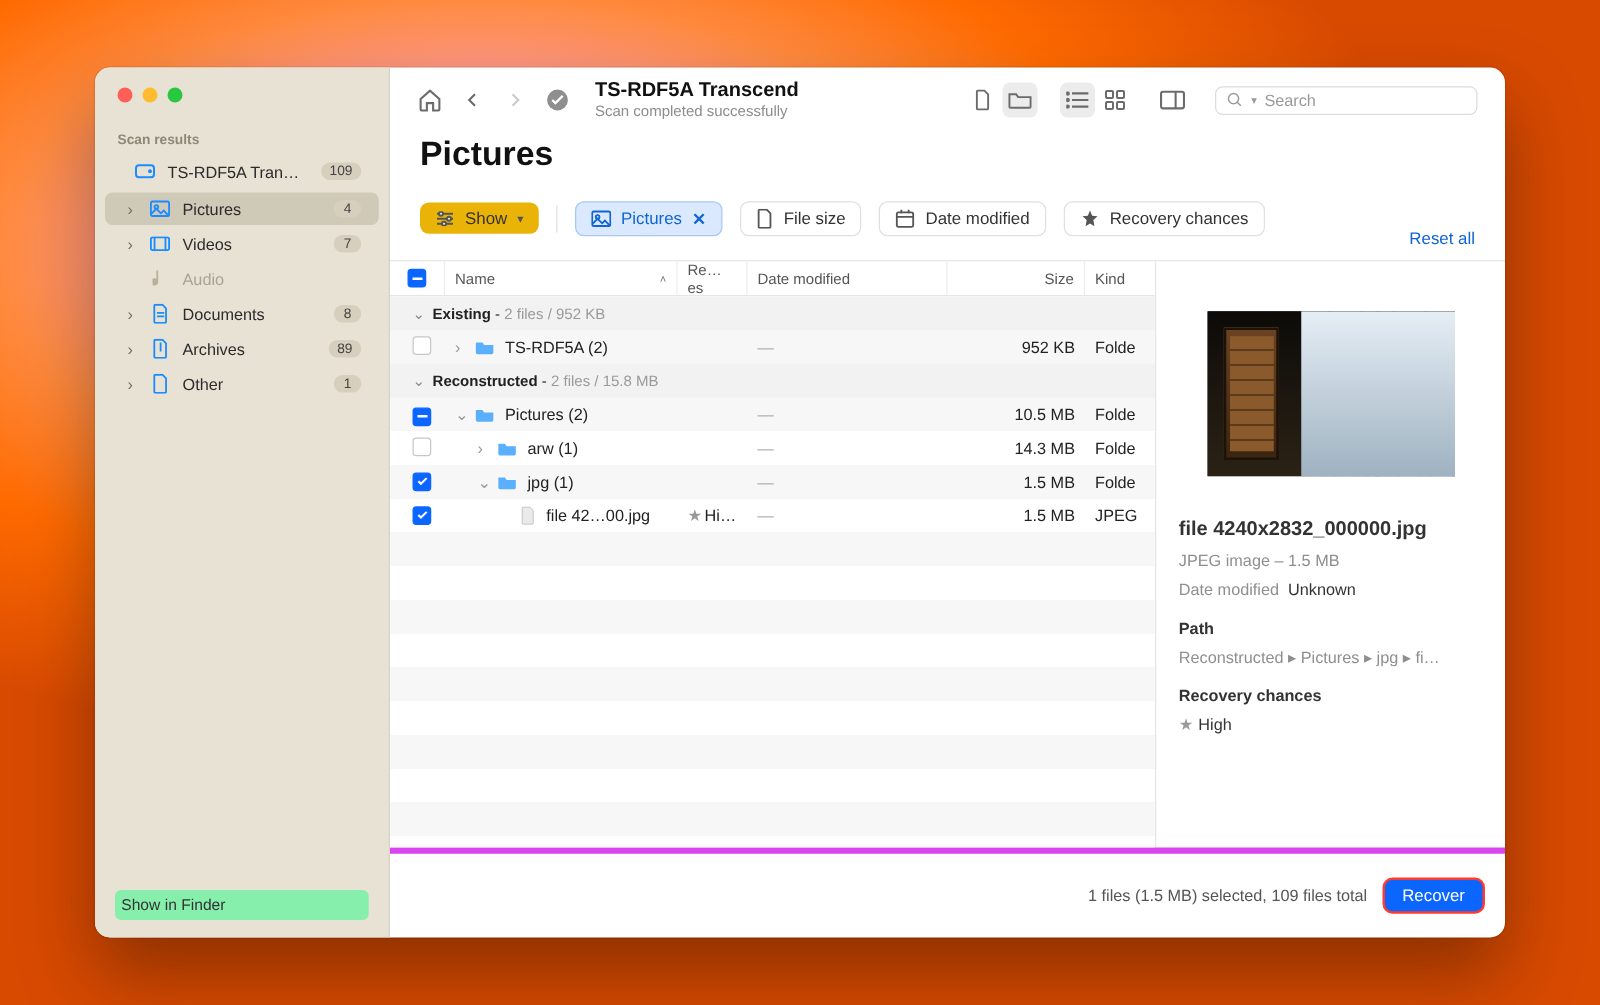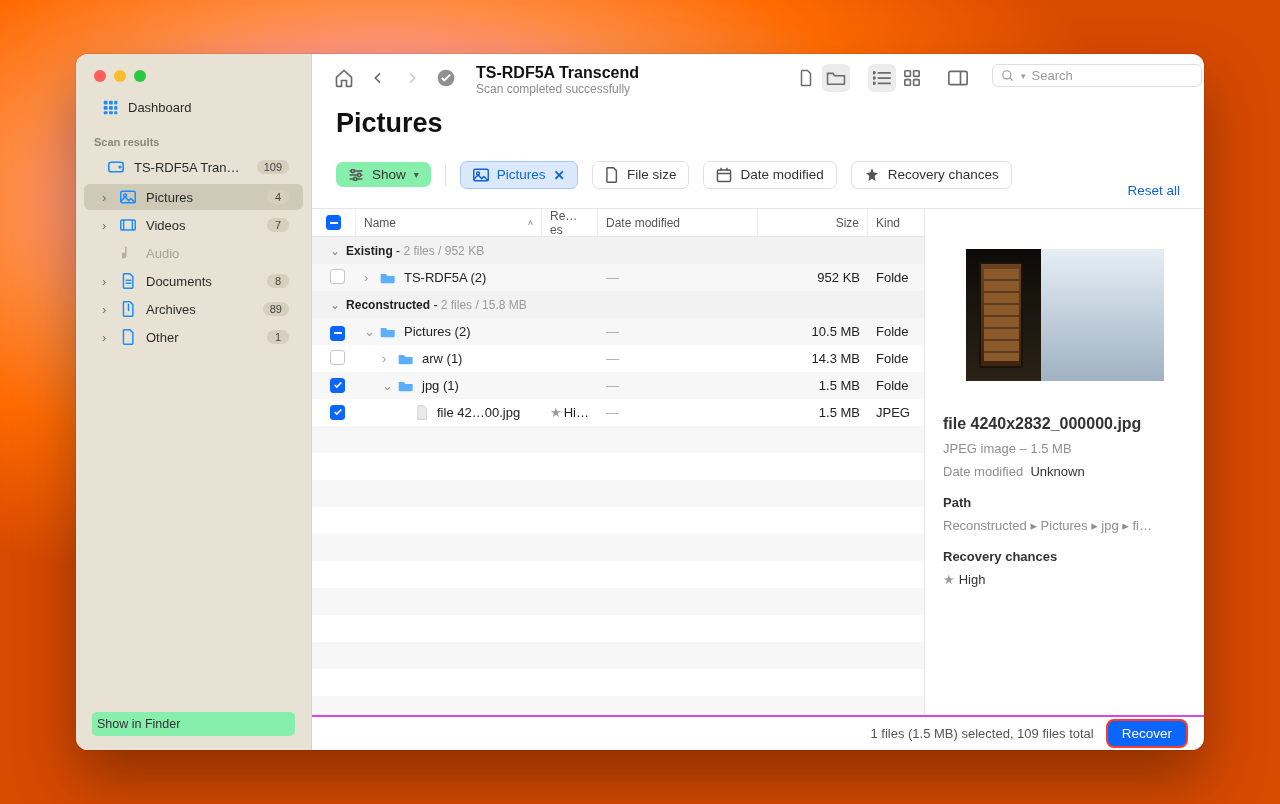--- a/index.html
+++ b/index.html
@@ -38,7 +38,7 @@
   .chev{width:10px; color:#76715f; margin-right:-2px;}
   
   .main{ flex:1; display:flex; flex-direction:column; }
-  .toolbar{ display:flex; align-items:flex-start; gap:6px; padding:10px 2px 8px 18px; }
+  .toolbar{ display:flex; align-items:center; gap:6px; padding:10px 22px 8px 18px; }
   .tb-ic{ width:28px; height:28px; display:flex; align-items:center; justify-content:center; color:#6b6b6b; border-radius:6px;}
   .tb-ic.dis{opacity:.35;}
   .tb-title{ margin-left:10px; flex:none;}

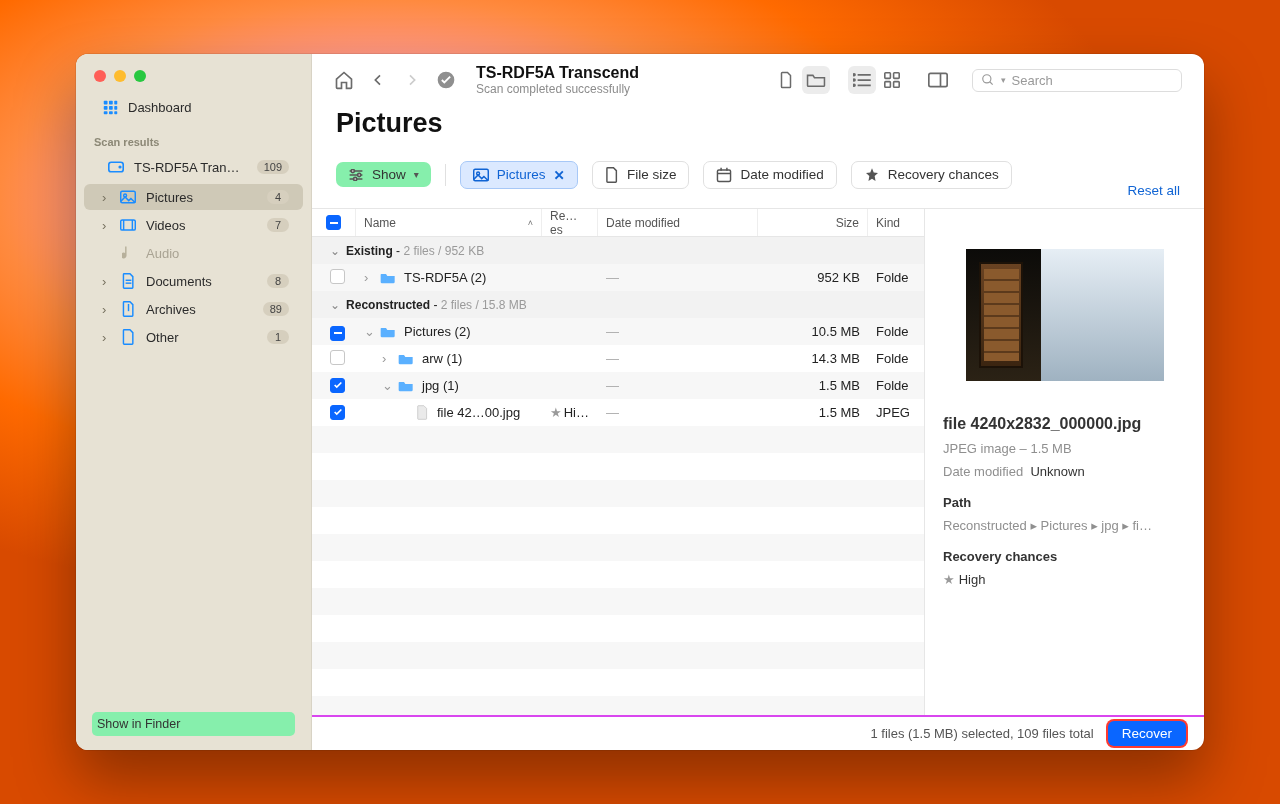--- a/index.html
+++ b/index.html
@@ -128,22 +128,6 @@
       <span class="tl grn"></span>
     </div>
 
-    <div class="sb-item">
-      <span class="sb-ic">
-        <svg width="15" height="15" viewBox="0 0 20 20" fill="#1a8cff">
-              <rect x="1" y="1" width="5" height="5" rx="1"></rect>
-              <rect x="8" y="1" width="5" height="5" rx="1"></rect>
-              <rect x="15" y="1" width="4" height="5" rx="1"></rect>
-              <rect x="1" y="8" width="5" height="5" rx="1"></rect>
-              <rect x="8" y="8" width="5" height="5" rx="1"></rect>
-              <rect x="15" y="8" width="4" height="5" rx="1"></rect>
-              <rect x="1" y="15" width="5" height="4" rx="1"></rect>
-              <rect x="8" y="15" width="5" height="4" rx="1"></rect>
-              <rect x="15" y="15" width="4" height="4" rx="1"></rect>
-            </svg>
-      </span>
-      <span>Dashboard</span>
-    </div>
 
     <div class="sb-h">Scan results</div>
 

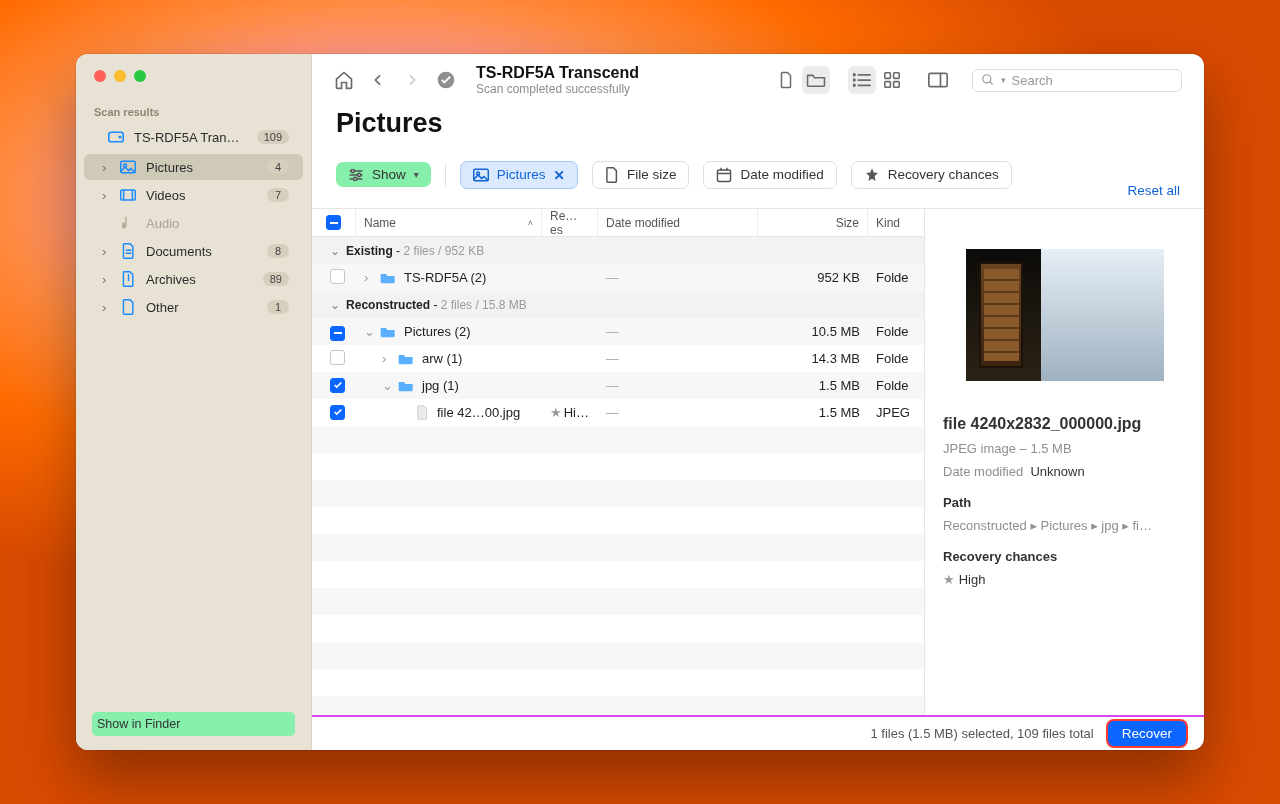--- a/index.html
+++ b/index.html
@@ -52,7 +52,7 @@
   .heading h2{font-size:27px; font-weight:800; color:#111;}
   .heading .s{font-size:18px; font-weight:700; color:#8b8b8b;}
   .filters{ display:flex; align-items:center; gap:14px; padding:2px 24px 10px;}
-  .pill{ display:flex; align-items:center; gap:8px; background:#86efac; border-radius:7px; padding:5px 12px; font-size:13.5px; color:#333;}
+  .pill{ display:flex; align-items:center; gap:8px; background:#eab308; border-radius:7px; padding:5px 12px; font-size:13.5px; color:#333;}
   .pill.blue{ background:#dbe9ff; color:#1064d4; border:1px solid #a7c8f7;}
   .pill.ghost{ background:#fff; border:1px solid #e0e0e0;}
   .pill .x{color:#1064d4; font-weight:700;}

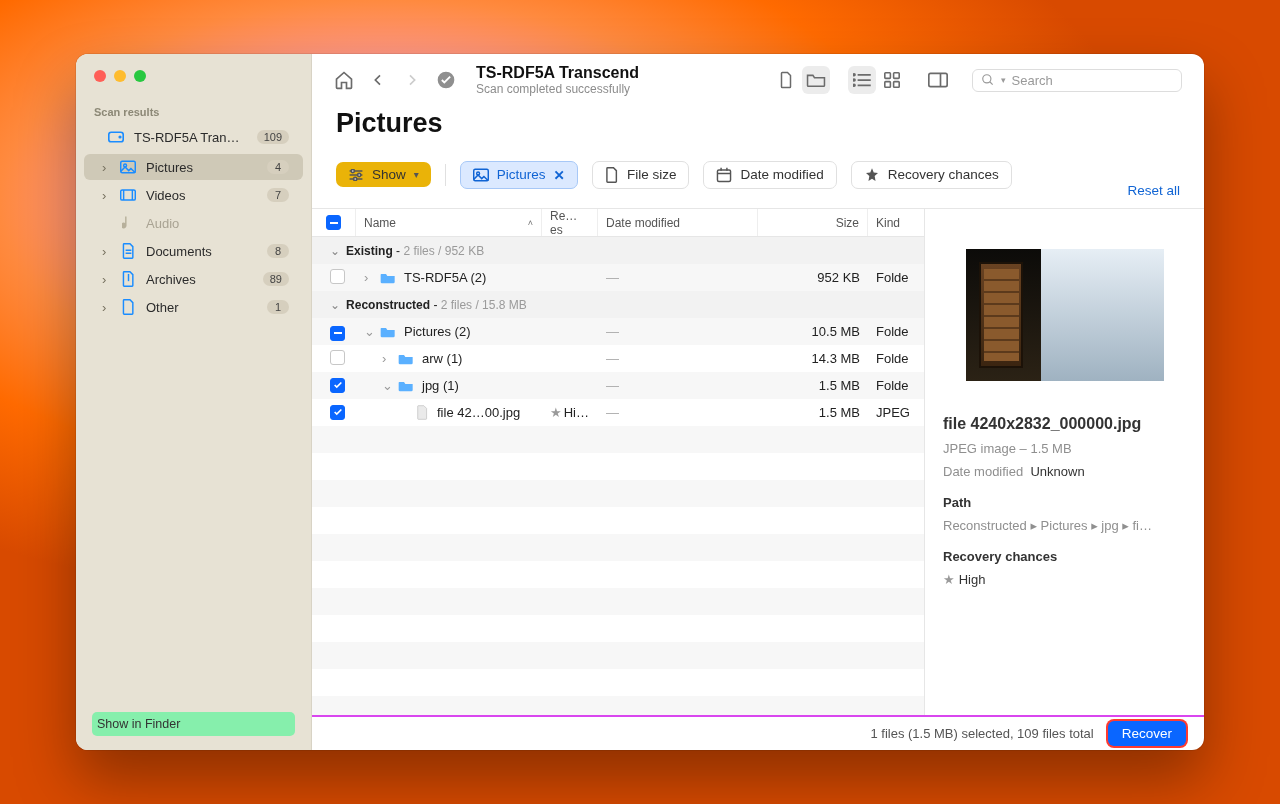--- a/index.html
+++ b/index.html
@@ -109,7 +109,7 @@
   .path{color:#8f8f8f; white-space:nowrap; overflow:hidden; text-overflow:ellipsis; max-width:250px;}
   .star2{color:#9a9a9a;margin-right:4px;}
   
-  .footer{ display:flex; align-items:center; gap:14px; padding:4px 18px; border-top:2px solid #d946ef;}
+  .footer{ display:flex; align-items:center; gap:14px; padding:21px 18px; border-top:5px solid #d946ef;}
   .footer .status{margin-left:auto; font-size:13px; color:#555;}
   .recover{ background:#0a66ff; color:#fff; border-radius:6px; padding:5px 14px; font-size:13.5px; box-shadow:0 0 0 2px #ff3b30, 0 1px 0 rgba(0,0,0,.1);}
   svg{display:block;}

